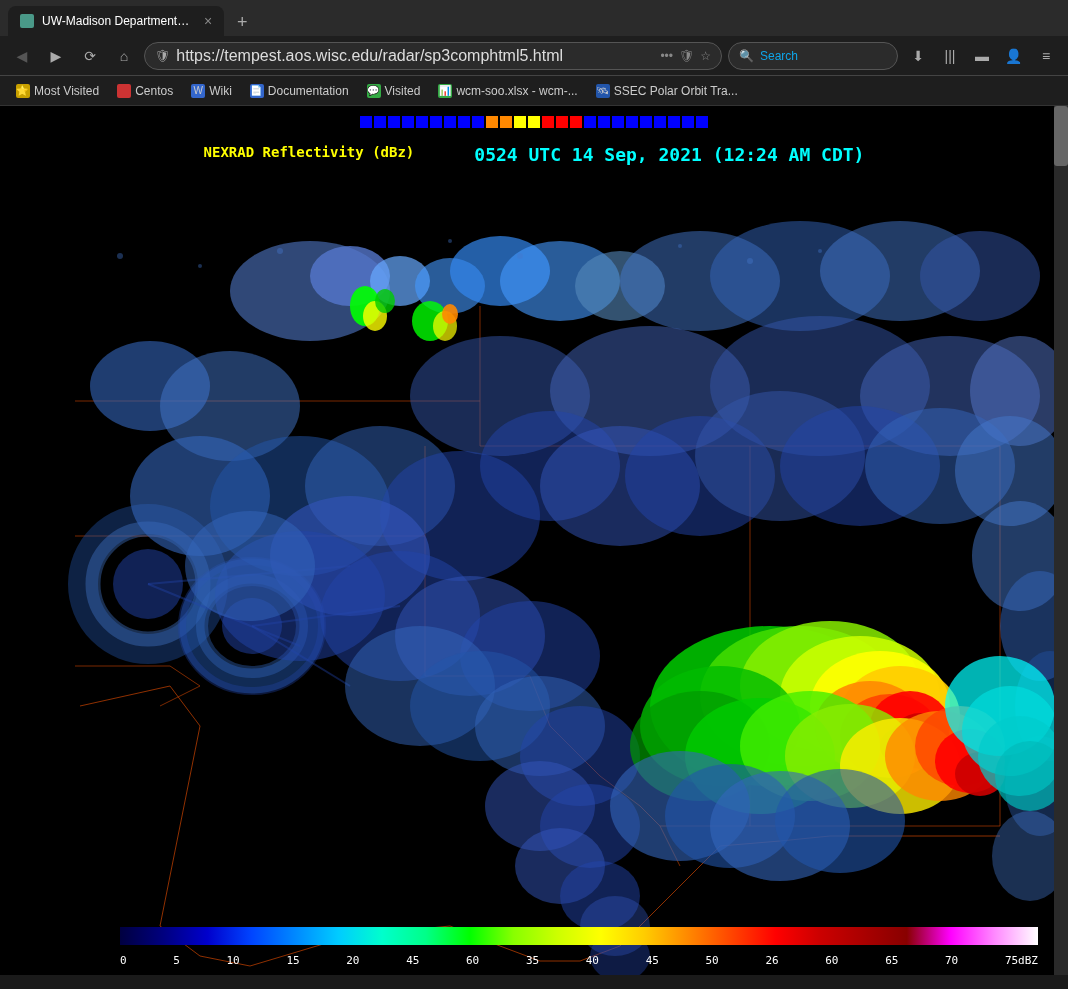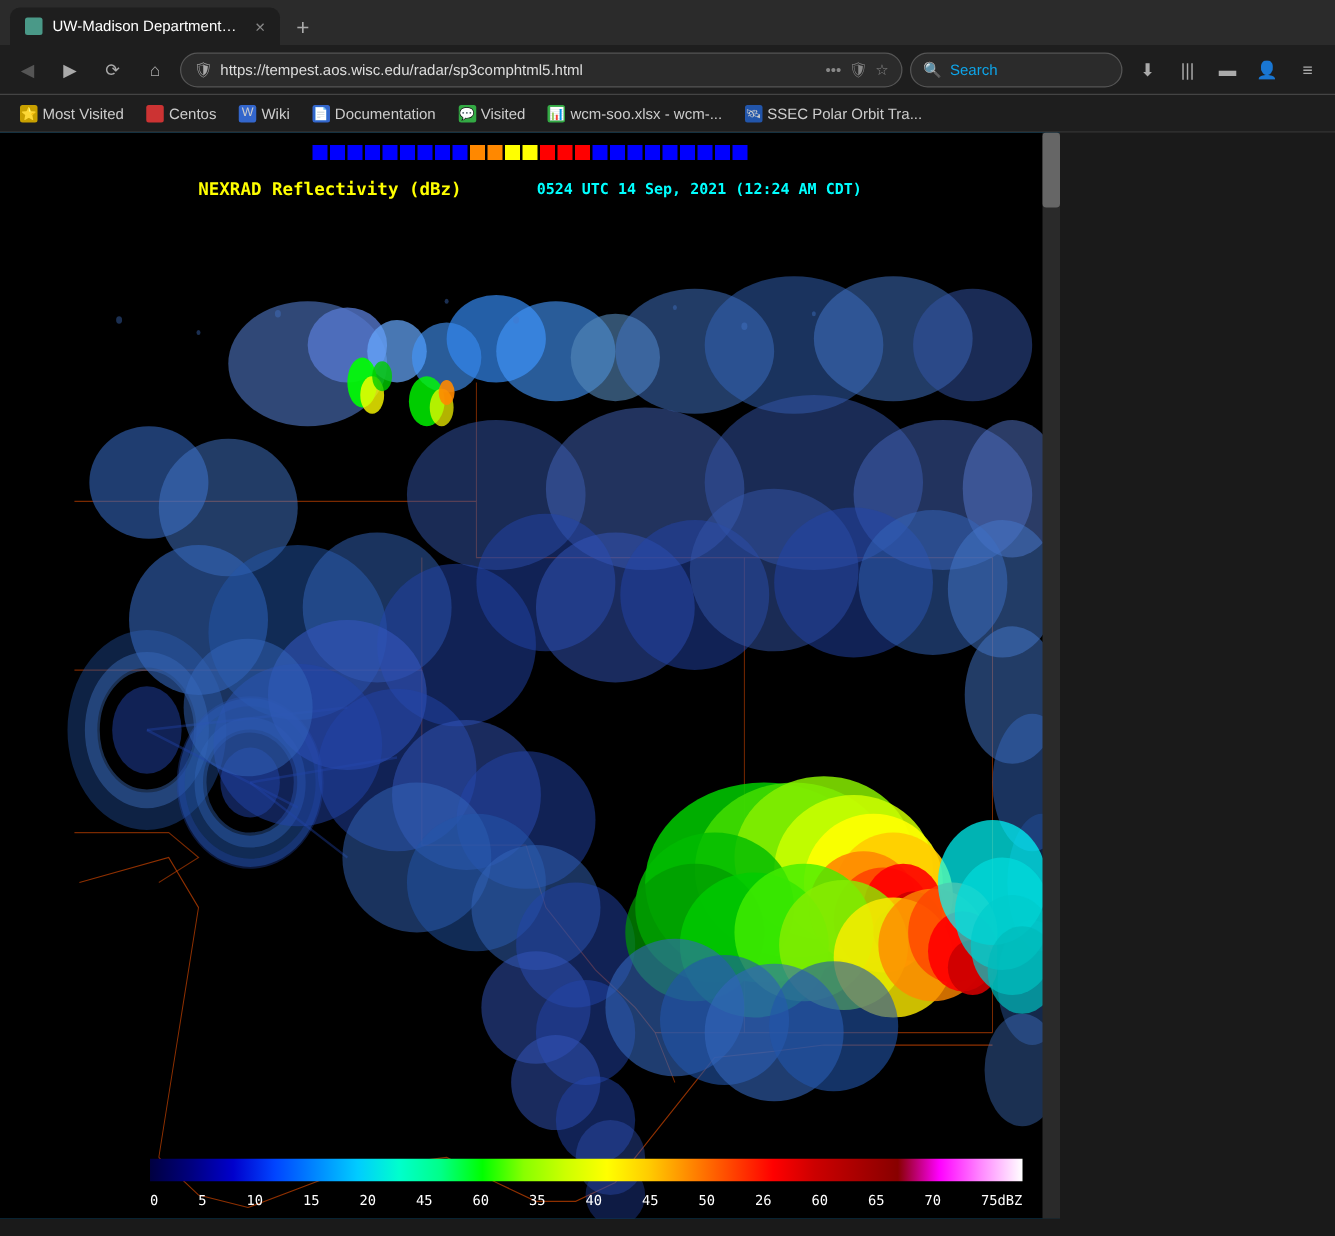--- a/index.html
+++ b/index.html
@@ -73,7 +73,7 @@
       font-size: 12px;
       color: #ddd;
     }
-    .address-text { flex: 1; color: #ddd; font-size: 12px; }
+    .address-text { flex: 1; color: #ddd; font-size: 16px; }
     .address-icons { display: flex; gap: 6px; color: #888; font-size: 12px; }
     .search-box {
       background: #2b2b2b;

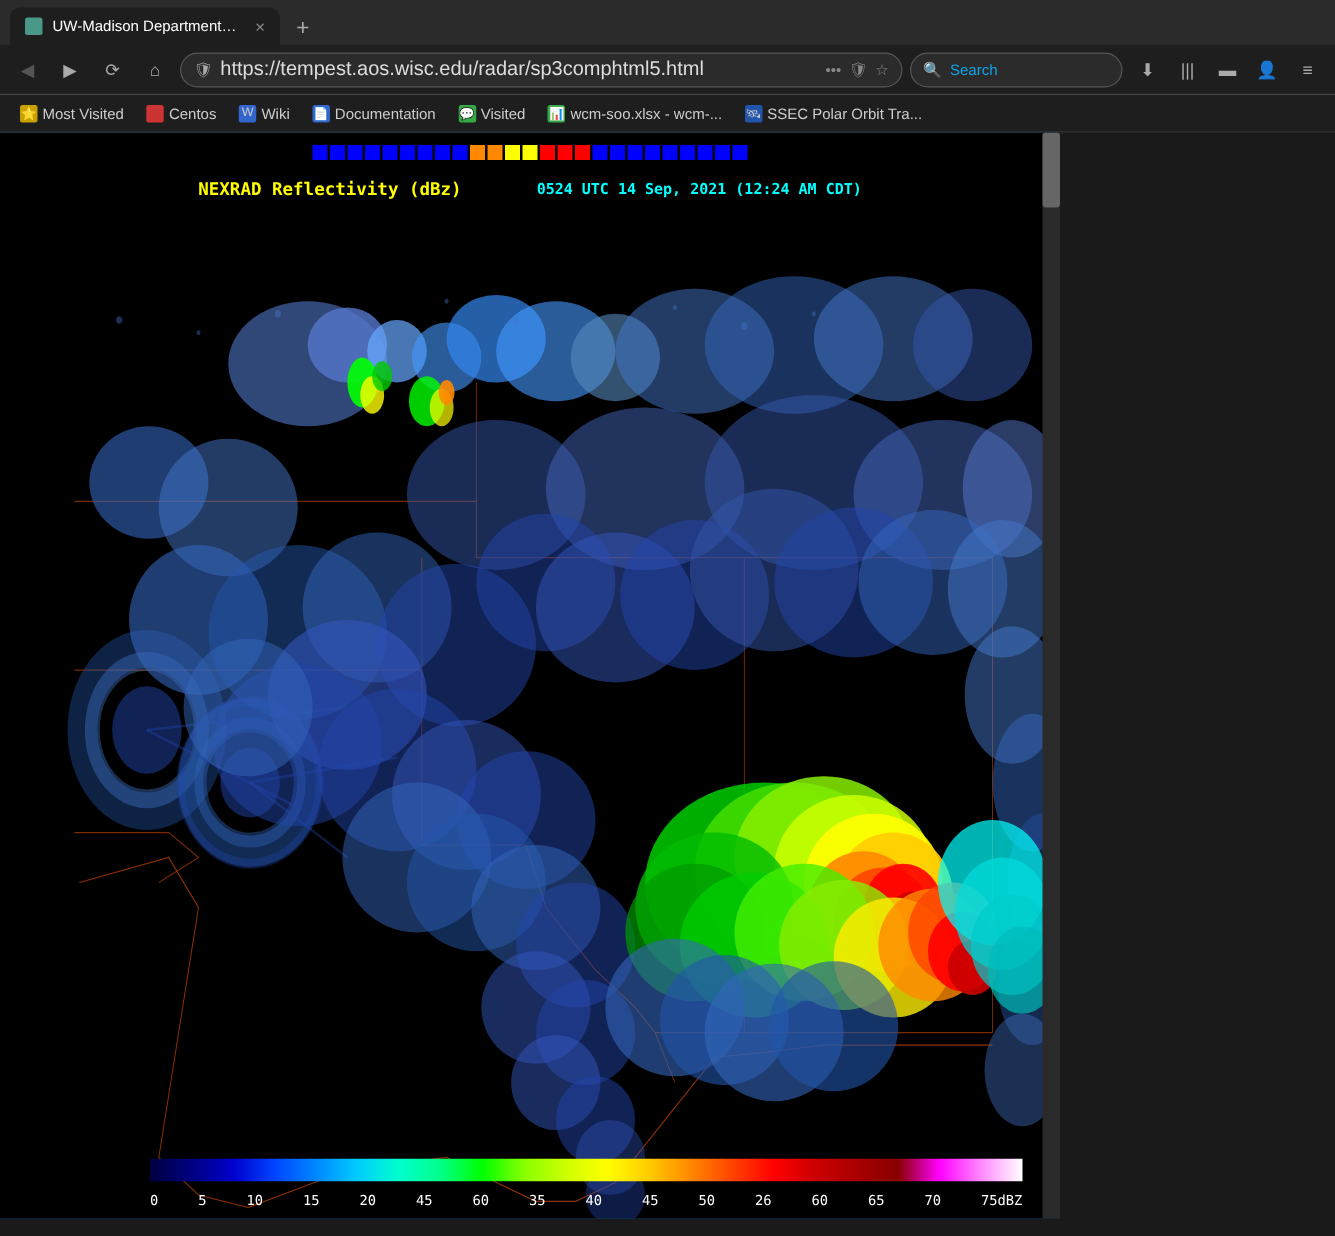--- a/index.html
+++ b/index.html
@@ -130,8 +130,8 @@
     
     .radar-container {
       position: relative;
-      background: #0c4a6e;
-      width: 848px;
+      background: #ef4444;
+      width: 1068px;
       height: 869px;
       overflow: hidden;
     }

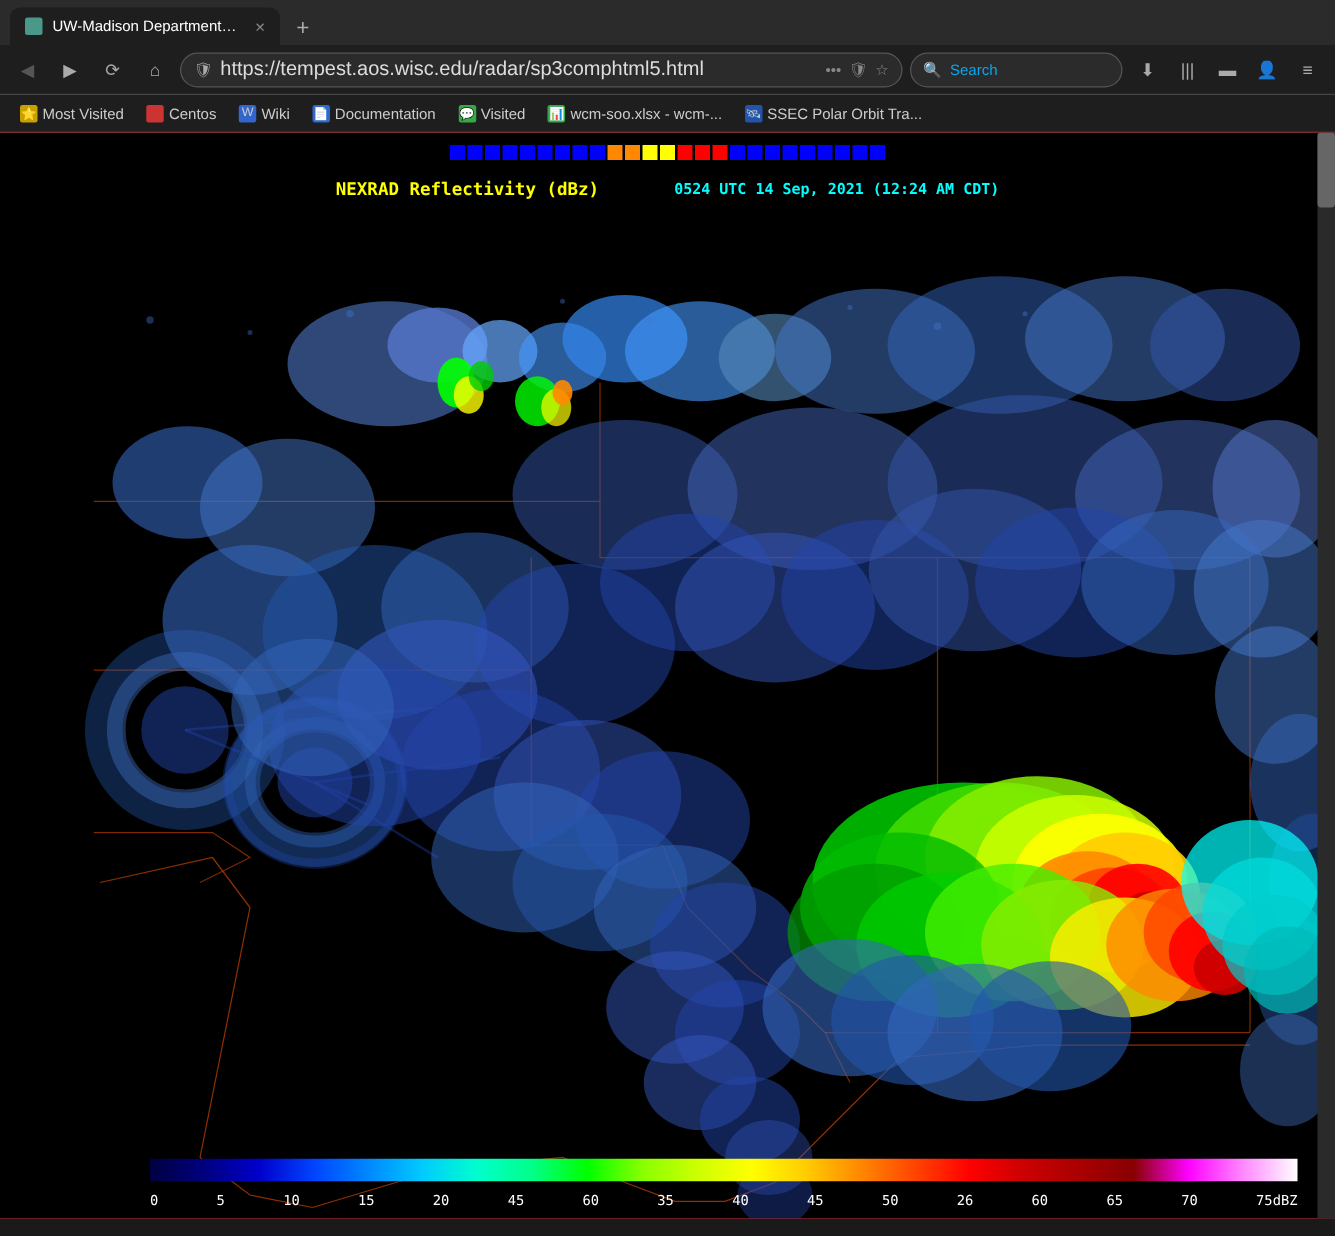--- a/index.html
+++ b/index.html
@@ -170,7 +170,7 @@
     }
     .radar-time {
       color: #00ffff;
-      font-size: 12px;
+      font-size: 18px;
       font-weight: bold;
       font-family: monospace;
     }

